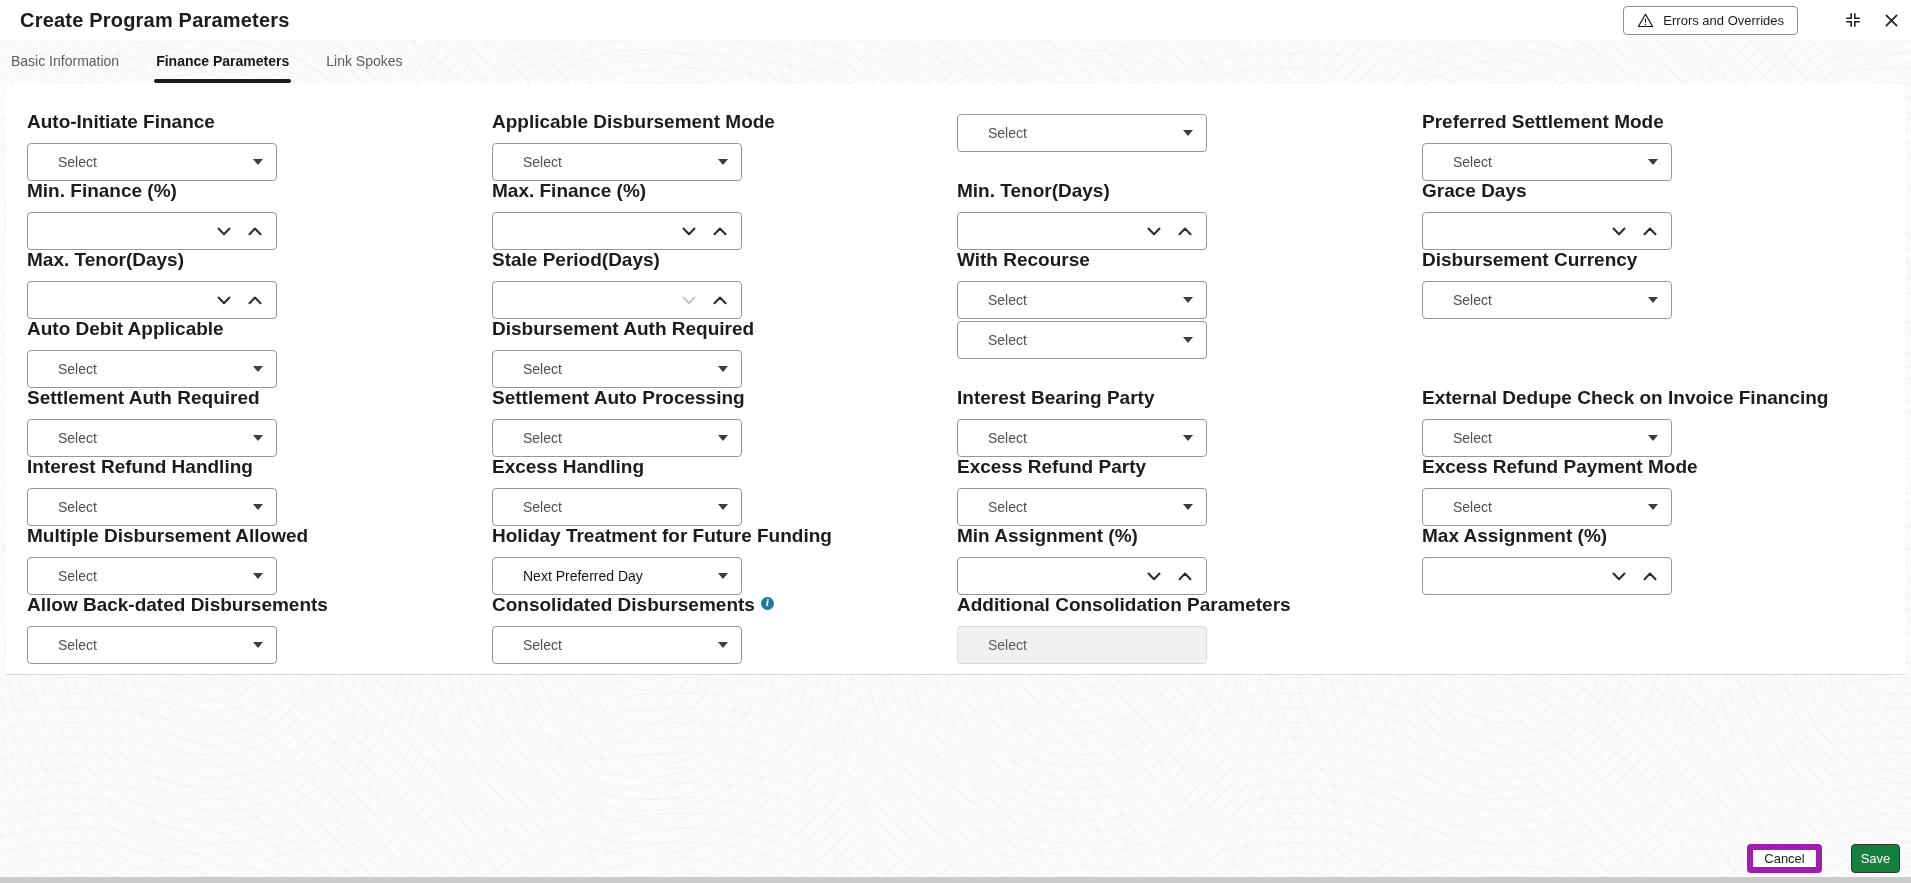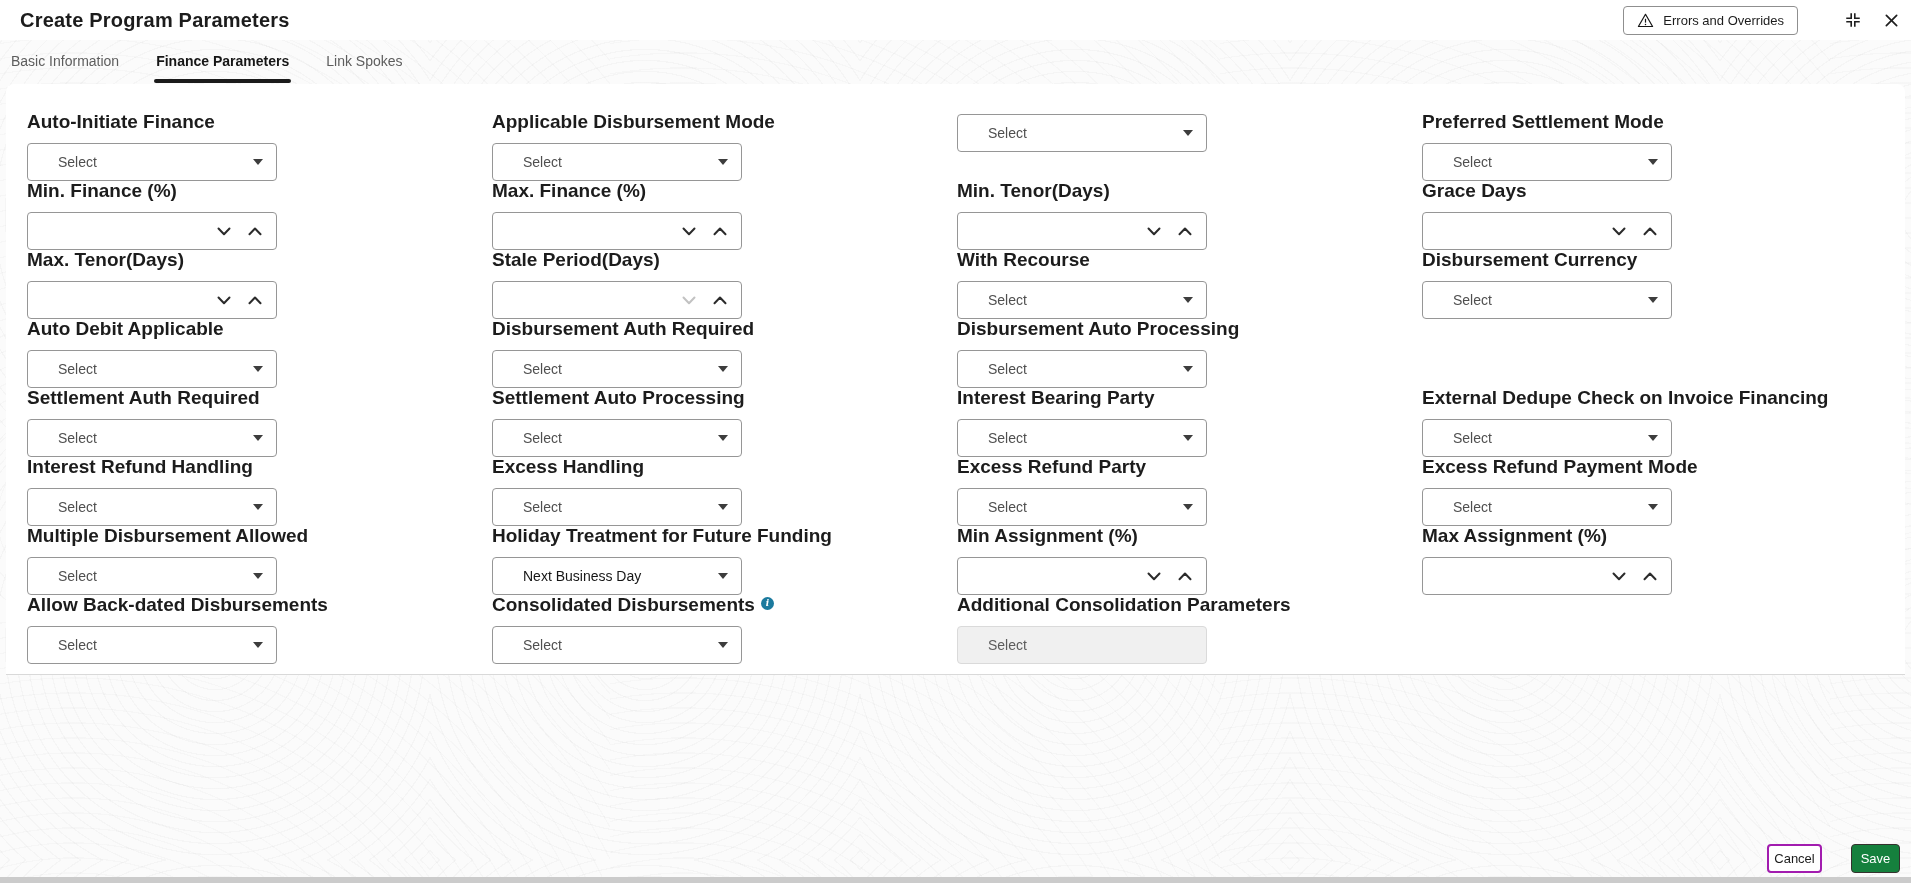--- a/index.html
+++ b/index.html
@@ -346,9 +346,6 @@
         </div>
       </div>
       <div class="cell">
-        <div class="label-row">
-          <span class="flabel">Disbursement Auto Processing</span>
-        </div>
         <div class="control select">
           <span class="val ph">Select</span>
           <span class="caret">

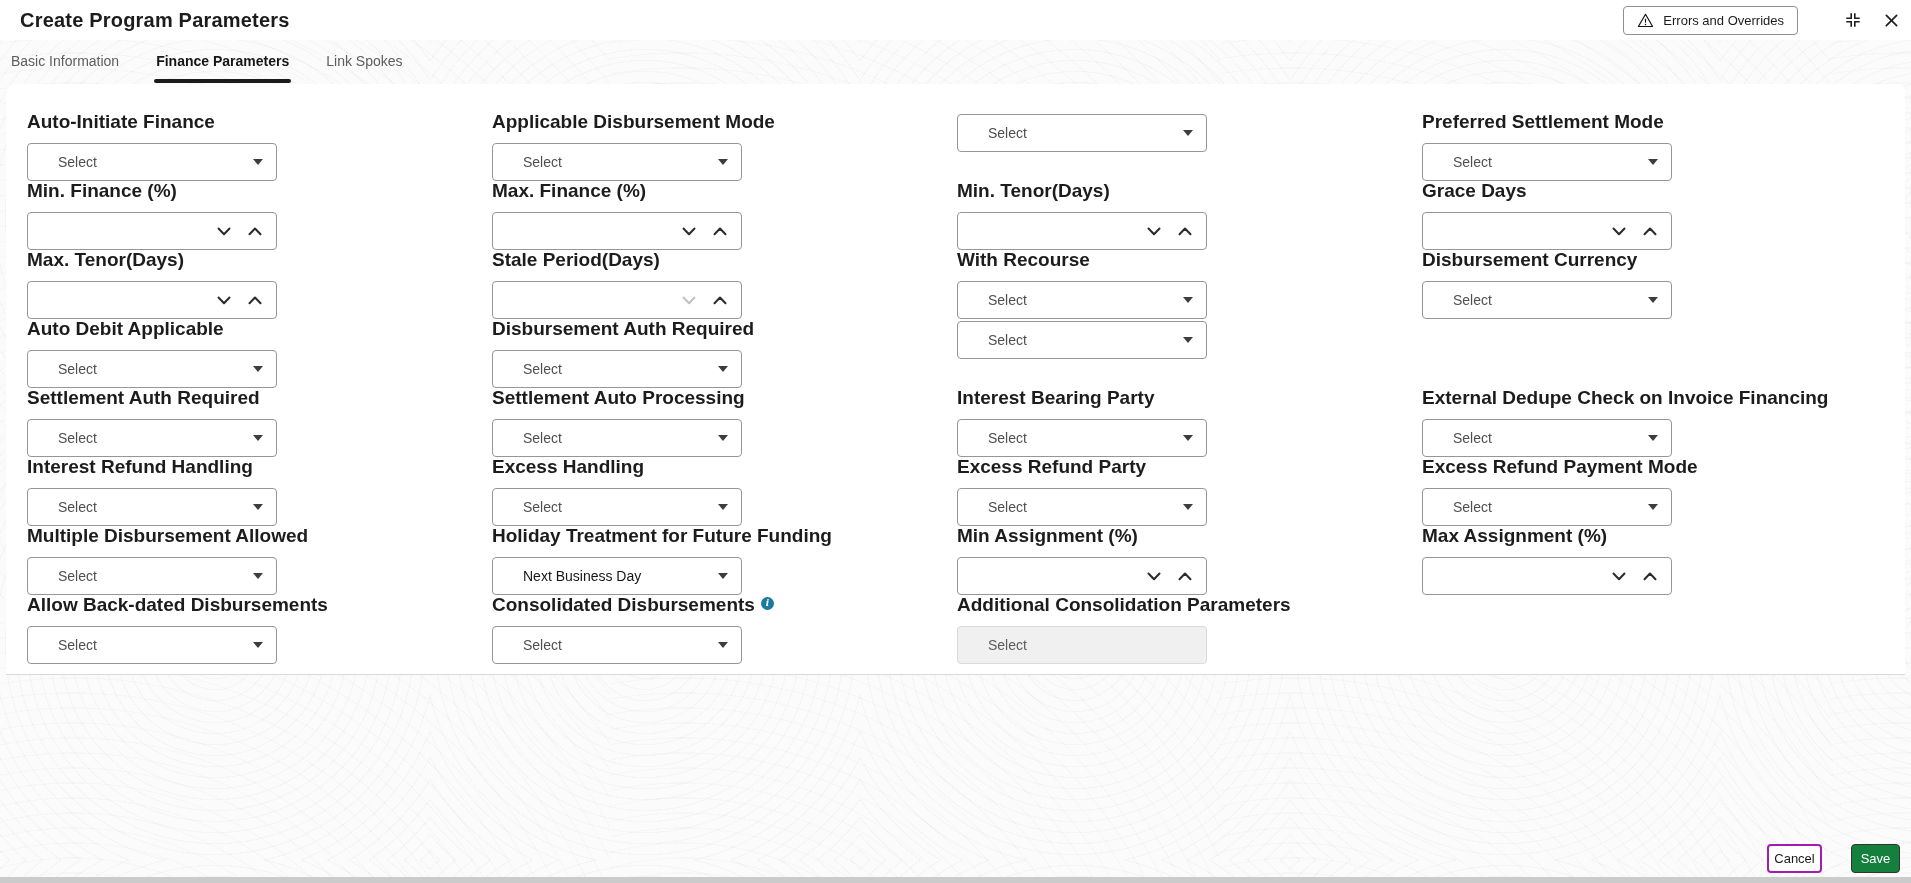--- a/index.html
+++ b/index.html
@@ -478,7 +478,7 @@
           <span class="flabel">Holiday Treatment for Future Funding</span>
         </div>
         <div class="control select">
-          <span class="val chosen">Next Business Day</span>
+          <span class="val chosen">Next Preferred Day</span>
           <span class="caret">
             <svg width="10" height="6" viewBox="0 0 10 6">
               <path d="M0 0 L10 0 L5 6 Z" fill="#3d3d3d"></path>

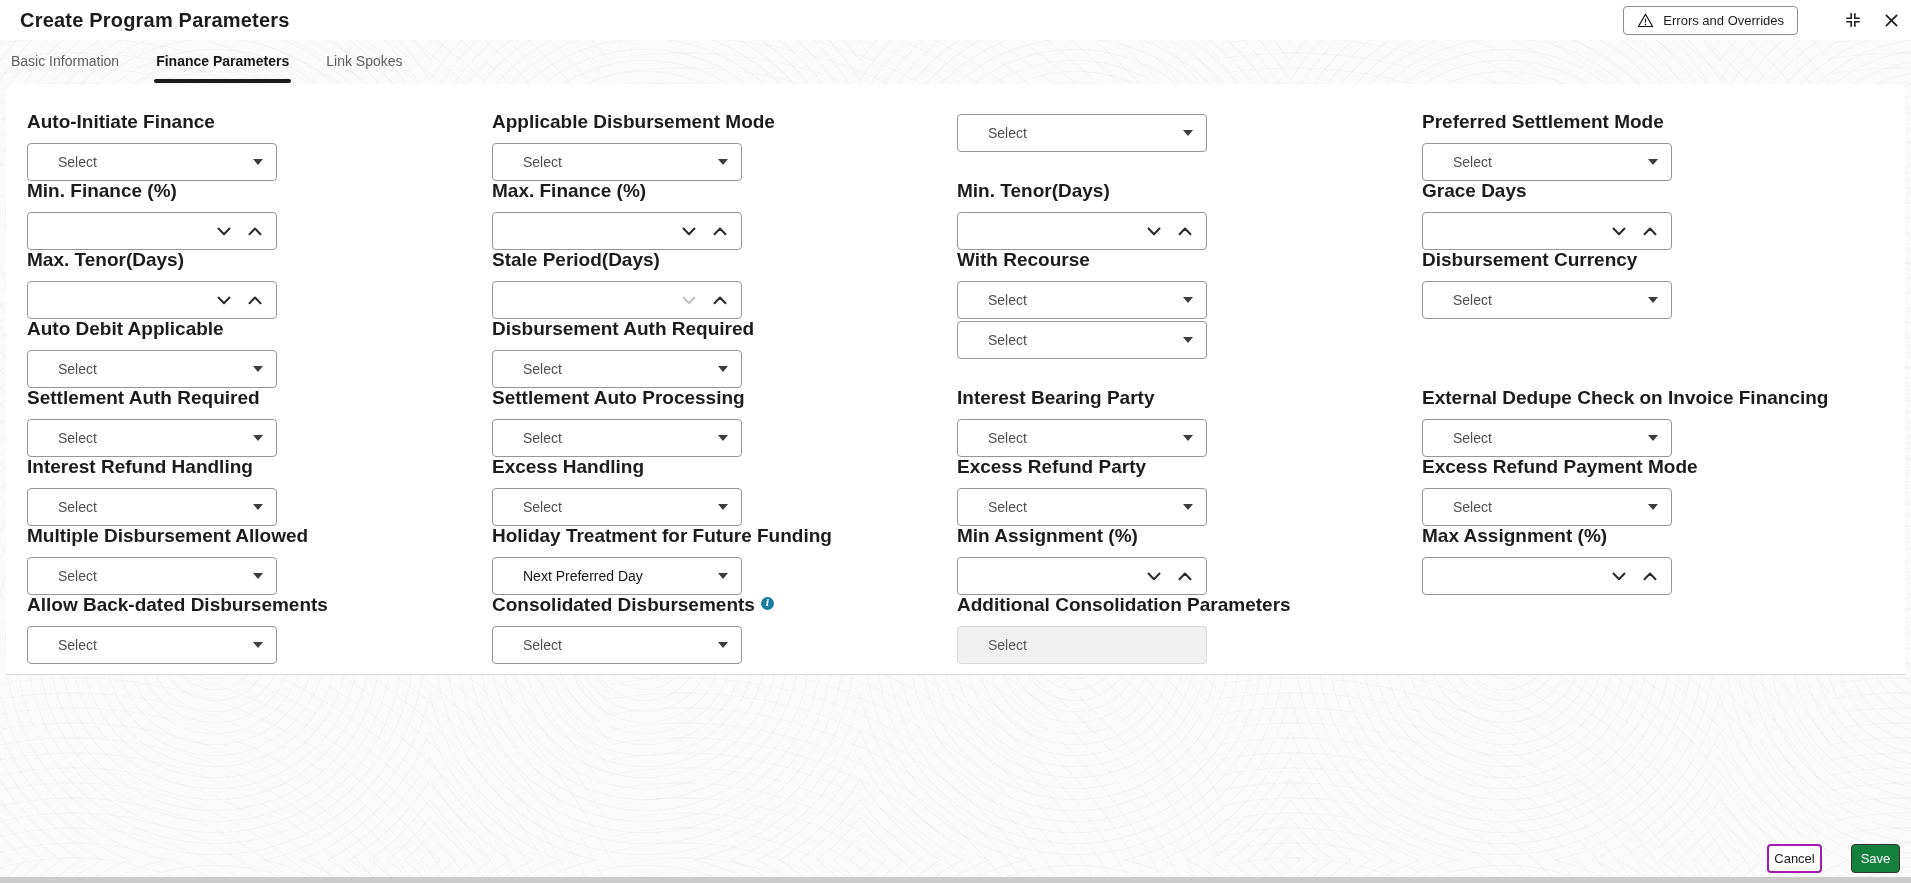--- a/index.html
+++ b/index.html
@@ -79,7 +79,7 @@
   
   .footer-actions { position:absolute; right:11px; bottom:10px; display:flex; z-index:5; }
   .btn { height:29px; border-radius:4px; font-size:13px; display:flex; align-items:center; justify-content:center; cursor:pointer; }
-  .cancel-btn { width:55px; background:#ffffff; border:2px solid #a21caf; color:#1c1c1c; margin-right:29px; }
+  .cancel-btn { width:75px; background:#ffffff; border:6px solid #a21caf; color:#1c1c1c; margin-right:29px; }
   .save-btn { width:49px; background:#15803d; border:1px solid #35312e; color:#ffffff; }
   .hscrollbar { position:absolute; left:0; bottom:0; width:100%; height:6px; background:#cbcbcb; z-index:6; }
 </style>

